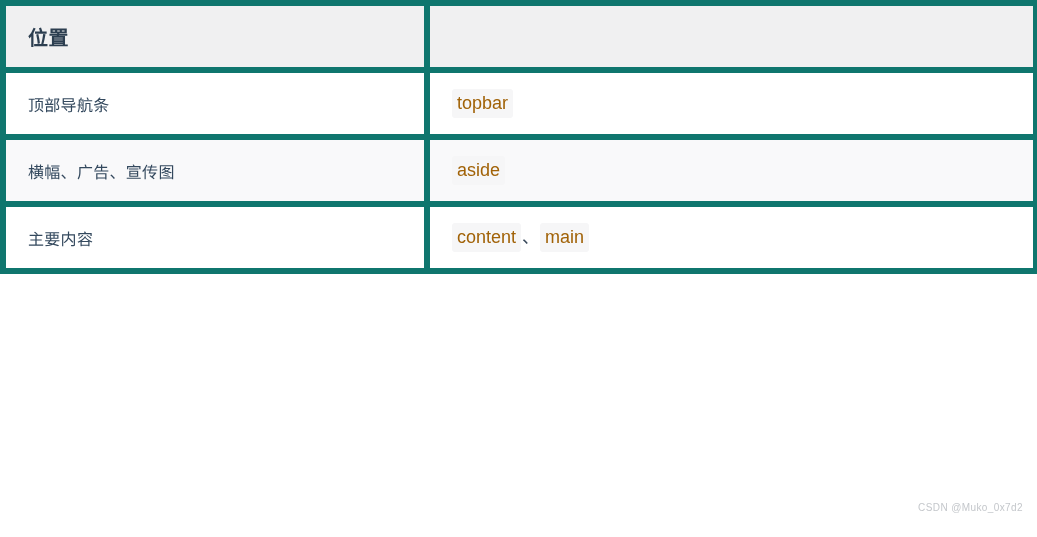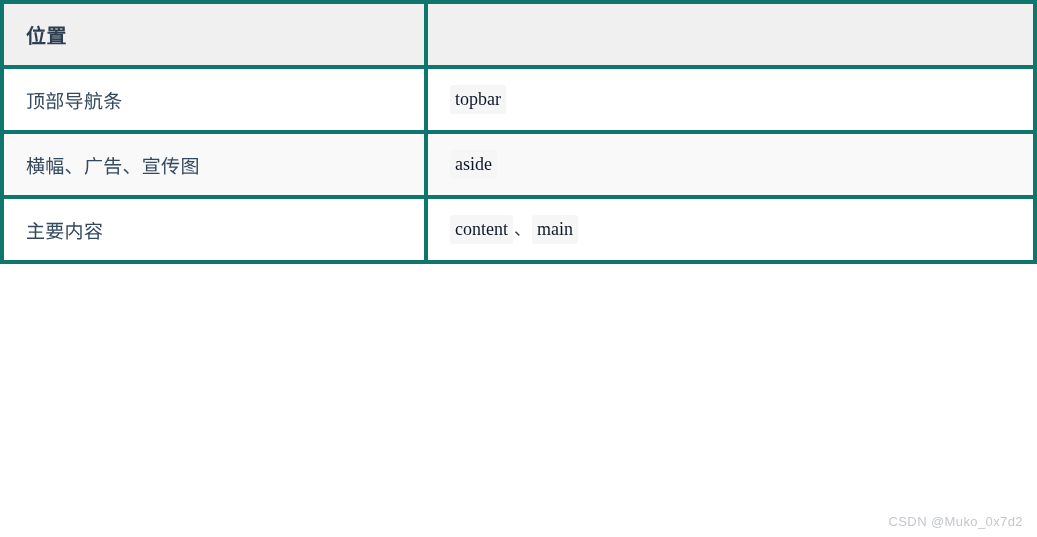--- a/index.html
+++ b/index.html
@@ -37,7 +37,7 @@
 
   table.naming-table th,
   table.naming-table td {
-    border: 4px solid #0f766e;
+    border: 6px solid #0f766e;
     padding: 16px 22px;
     height: 59px;
     vertical-align: middle;

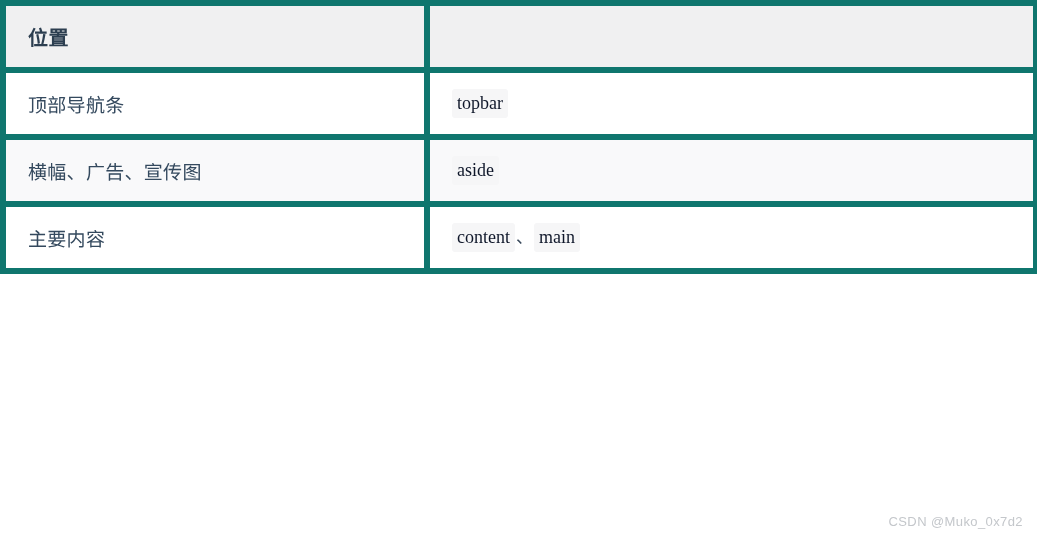--- a/index.html
+++ b/index.html
@@ -63,7 +63,7 @@
 
   td.location-cell {
     color: #34495e;
-    font-size: 19px;
+    font-size: 16px;
     font-weight: normal;
     letter-spacing: 0.3px;
   }

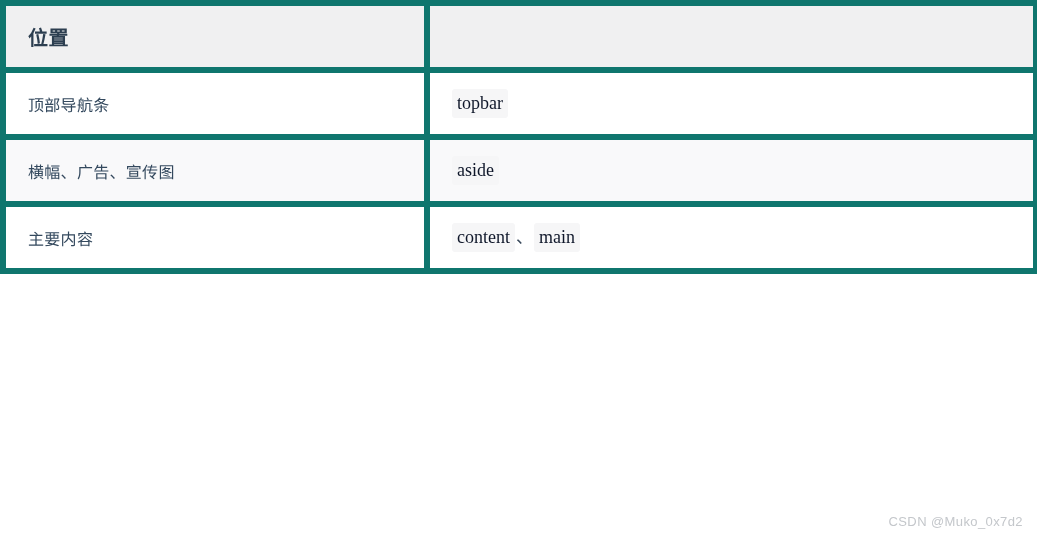--- a/index.html
+++ b/index.html
@@ -75,9 +75,9 @@
 
   code.name-token {
     display: inline-block;
-    font-family: Liberation Serif, serif;
+    font-family: Liberation Sans, sans-serif;
     font-size: 18px;
-    color: #0f172a;
+    color: #a16207;
     background: #f6f6f7;
     border-radius: 3px;
     padding: 3px 5px;

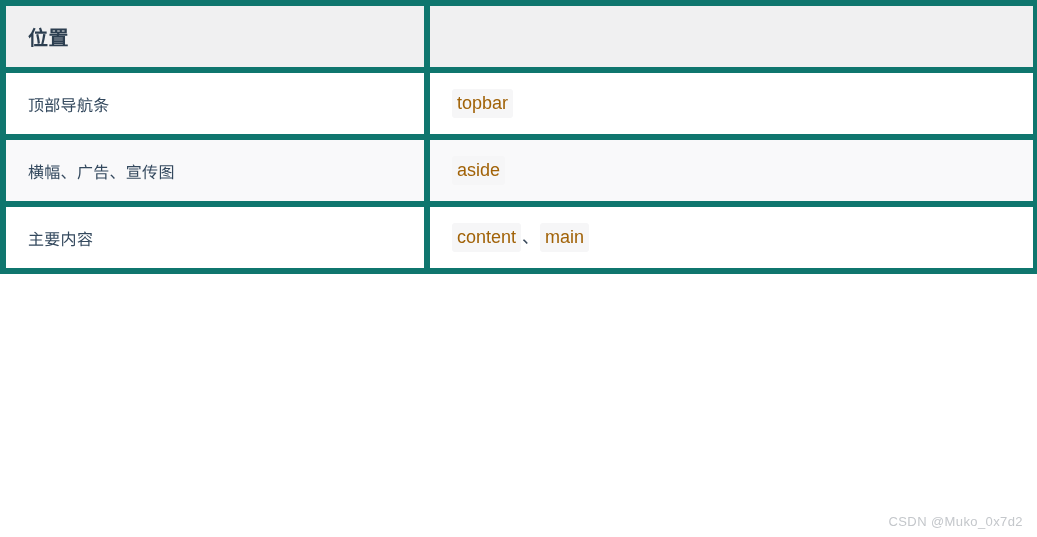--- a/index.html
+++ b/index.html
@@ -95,9 +95,9 @@
   .watermark {
     position: absolute;
     right: 14px;
-    bottom: 8px;
+    bottom: 24px;
     color: #c4c7cb;
-    font-size: 13px;
+    font-size: 10px;
     font-family: "Liberation Sans", "DejaVu Sans", sans-serif;
     letter-spacing: 0.4px;
     white-space: nowrap;

